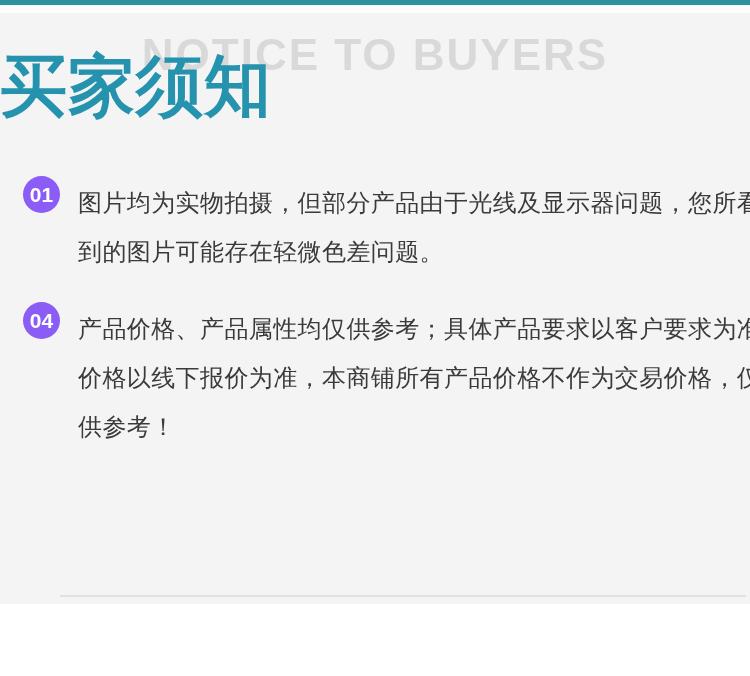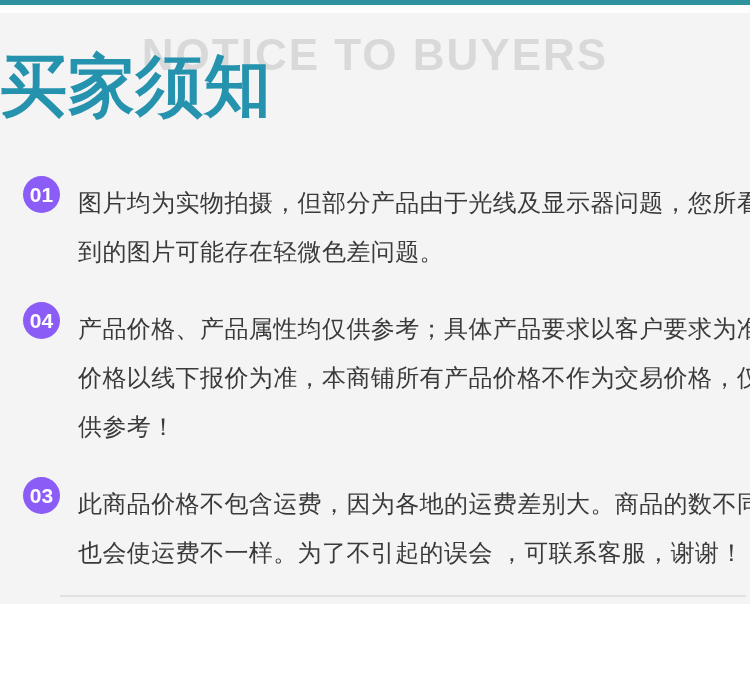--- a/index.html
+++ b/index.html
@@ -130,11 +130,6 @@
 供参考！</p>
     </div>
 
-    <div class="notice-item">
-      <div class="badge">03</div>
-      <p class="notice-text">此商品价格不包含运费，因为各地的运费差别大。商品的数不同
-也会使运费不一样。为了不引起的误会 ，可联系客服，谢谢！</p>
-    </div>
 
 
   </div>

